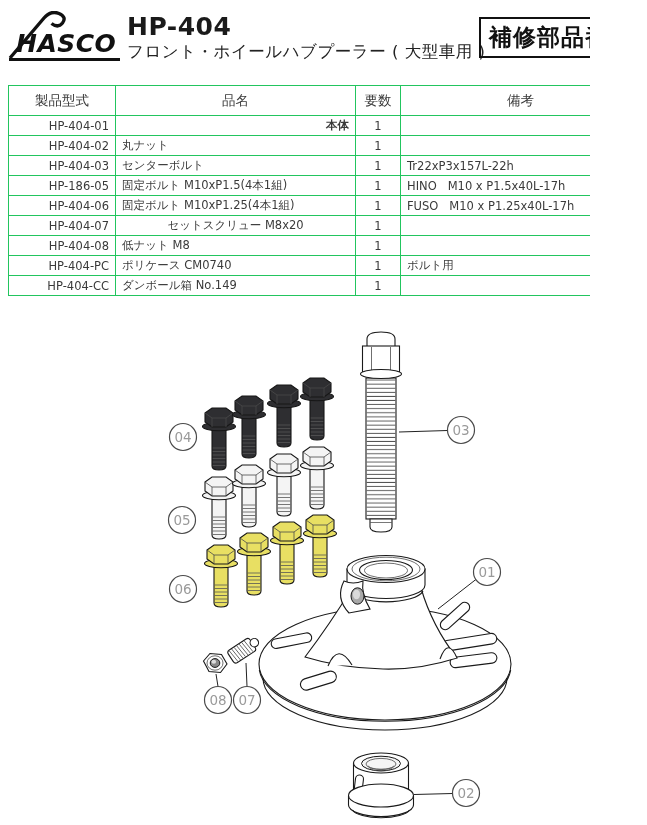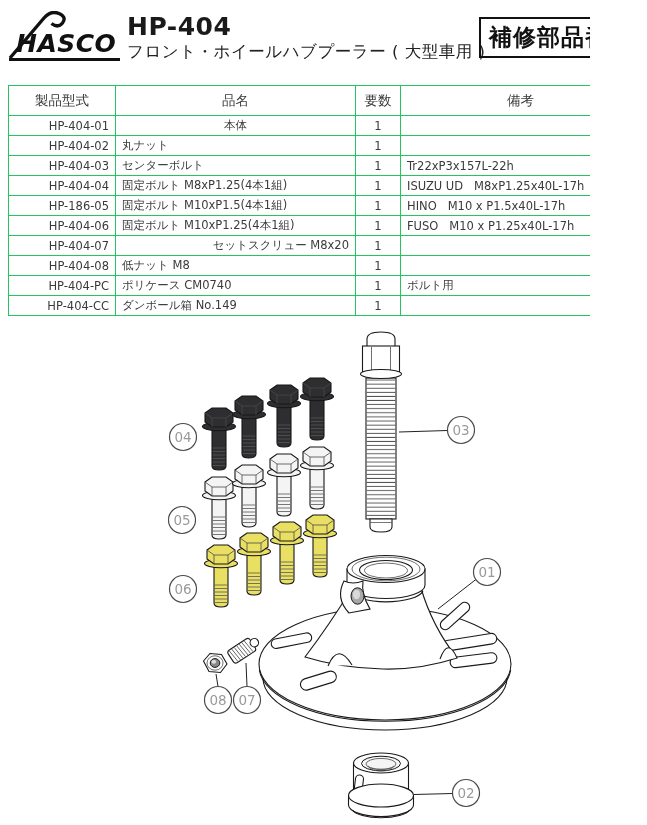--- a/index.html
+++ b/index.html
@@ -67,7 +67,7 @@
     <tbody>
         <tr>
           <td style="text-align: right;">HP-404-01</td>
-          <td style="text-align: center;">本体</td>
+          <td style="text-align: right; font-weight: bold;">本体</td>
           <td style="text-align: center;">1</td>
           <td style="text-align: left;"></td>
         </tr>

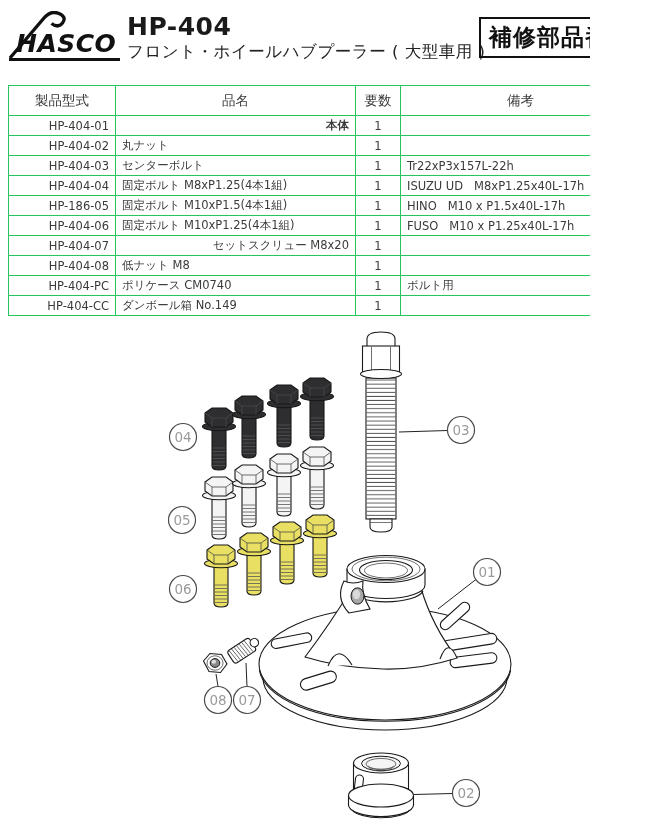--- a/index.html
+++ b/index.html
@@ -84,12 +84,6 @@
           <td style="text-align: left;">Tr22xP3x157L-22h</td>
         </tr>
         <tr>
-          <td style="text-align: right;">HP-404-04</td>
-          <td style="text-align: left;">固定ボルト M8xP1.25(4本1組)</td>
-          <td style="text-align: center;">1</td>
-          <td style="text-align: left;">ISUZU UD   M8xP1.25x40L-17h</td>
-        </tr>
-        <tr>
           <td style="text-align: right;">HP-186-05</td>
           <td style="text-align: left;">固定ボルト M10xP1.5(4本1組)</td>
           <td style="text-align: center;">1</td>

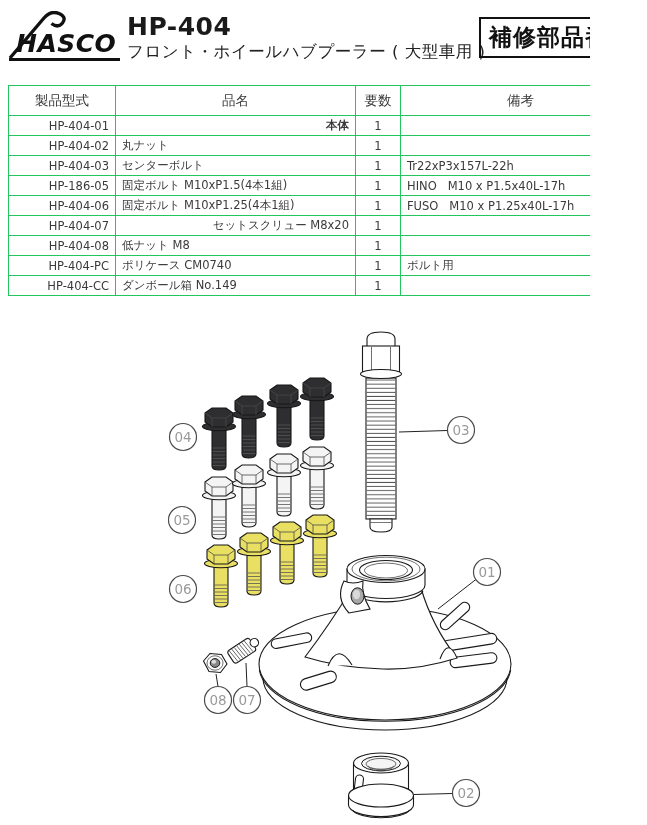--- a/index.html
+++ b/index.html
@@ -97,7 +97,7 @@
         </tr>
         <tr>
           <td style="text-align: right;">HP-404-07</td>
-          <td style="text-align: right; margin-left: 8px;">セットスクリュー M8x20</td>
+          <td style="text-align: center; margin-left: 8px;">セットスクリュー M8x20</td>
           <td style="text-align: center;">1</td>
           <td style="text-align: left;"></td>
         </tr>

